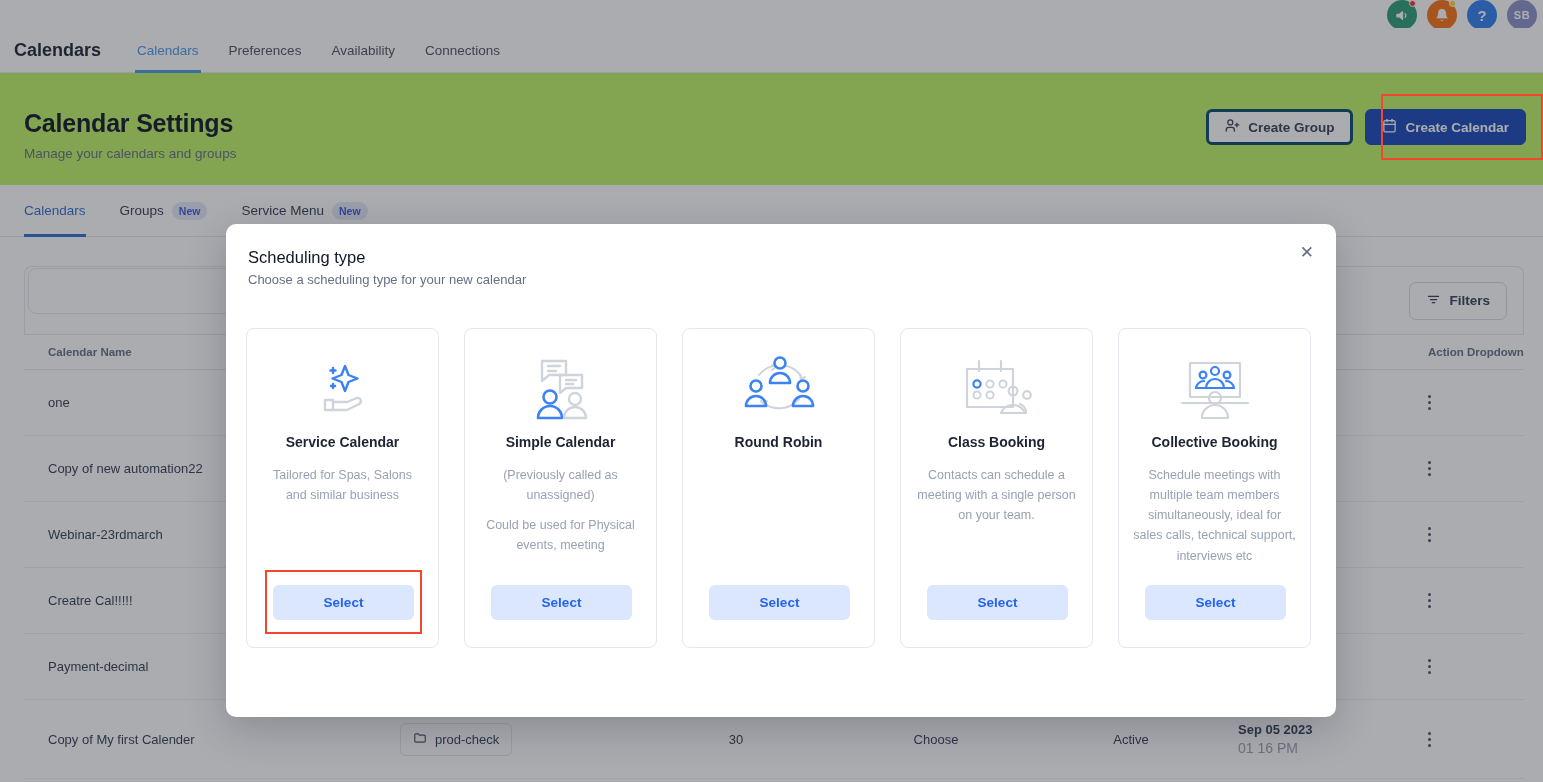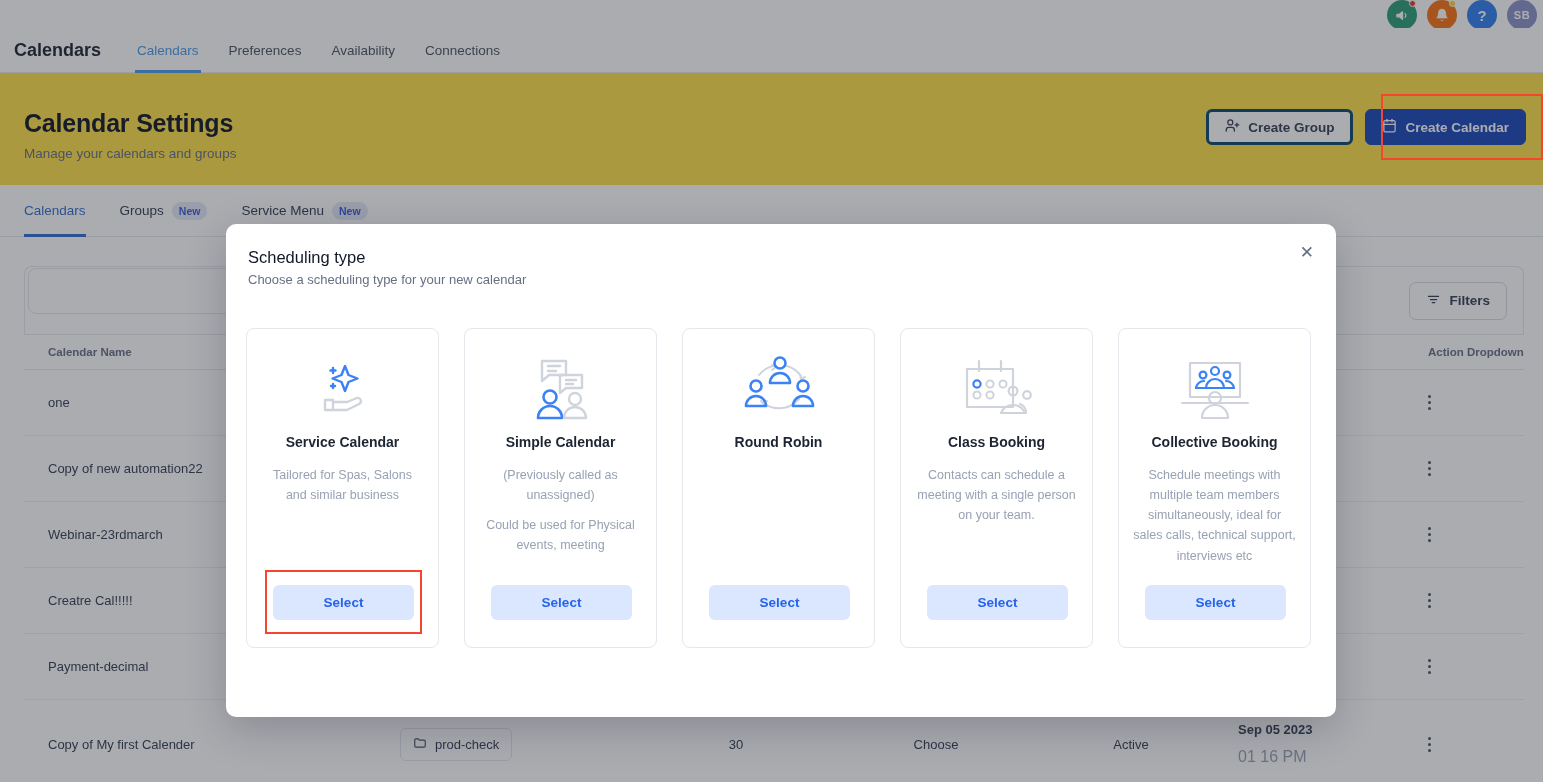--- a/index.html
+++ b/index.html
@@ -56,7 +56,7 @@
   .nav-item.active { color: #4a9ae8; box-shadow: inset 0 -3px 0 #4a9ae8; }
 
   
-  .pagehead { position: absolute; left: 0; top: 73px; width: 1543px; height: 112px; background:#fde047; }
+  .pagehead { position: absolute; left: 0; top: 73px; width: 1543px; height: 112px; background:#bef264; }
   .page-title { position: absolute; left: 24px; top: 36px; font-size: 25px; font-weight: bold; color: #101828; letter-spacing:-.2px;}
   .page-sub { position: absolute; left: 24px; top: 73px; font-size: 13.5px; color: #667085; }
 

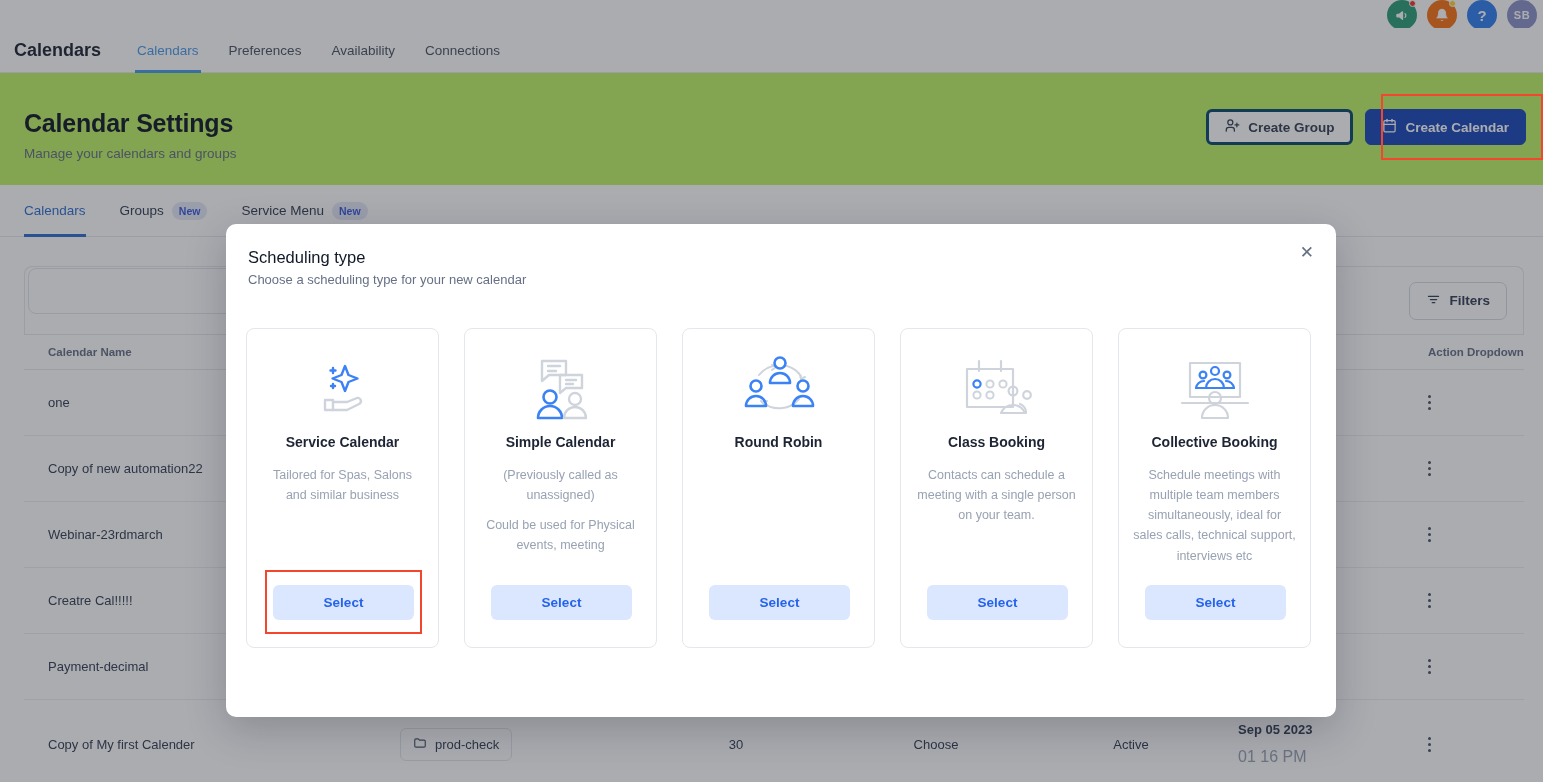--- a/index.html
+++ b/index.html
@@ -122,7 +122,7 @@
     font-size: 13px; color: #344054;
   }
   .date-main { font-size: 13px; font-weight: bold; color: #344054; }
-  .date-sub { font-size: 16px; color: #98a2b3; margin-top: 11px; }
+  .date-sub { font-size: 14px; color: #98a2b3; margin-top: 3px; }
   .kebab { font-size: 17px; color: #475467; letter-spacing: 1px; line-height: 6px; }
   .kebab i { display:block; width:3px; height:3px; border-radius:50%; background:#475467; margin: 3px 0;}
 

